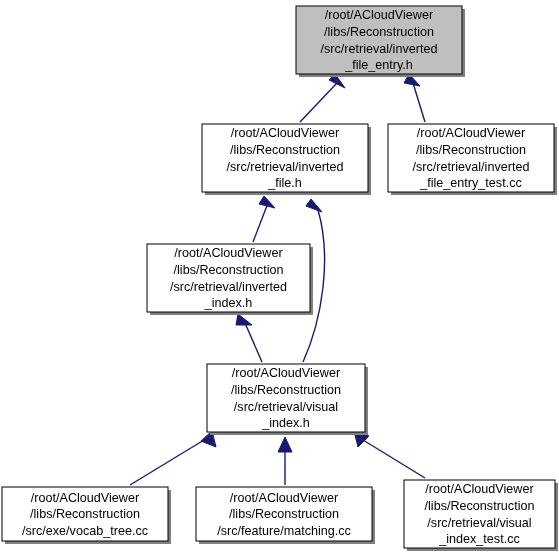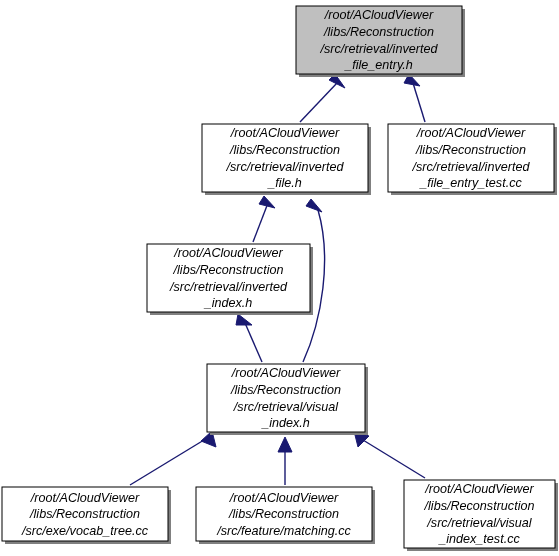--- a/index.html
+++ b/index.html
@@ -18,7 +18,6 @@
     position: relative;
     width: 559px;
     height: 556px;
-    font-style: italic;
   }
   svg#dep-graph {
     display: block;

